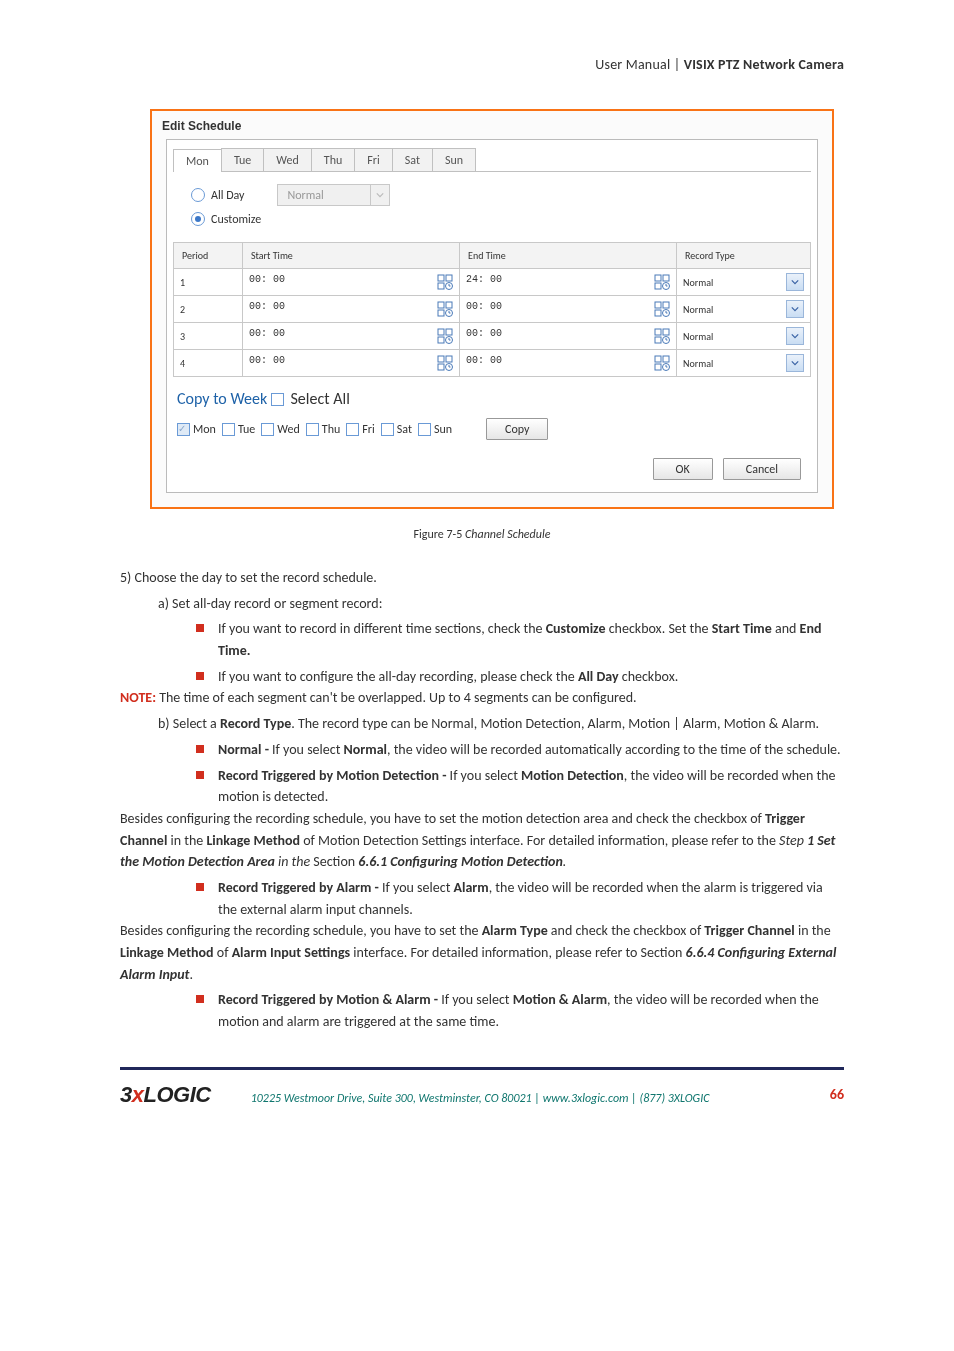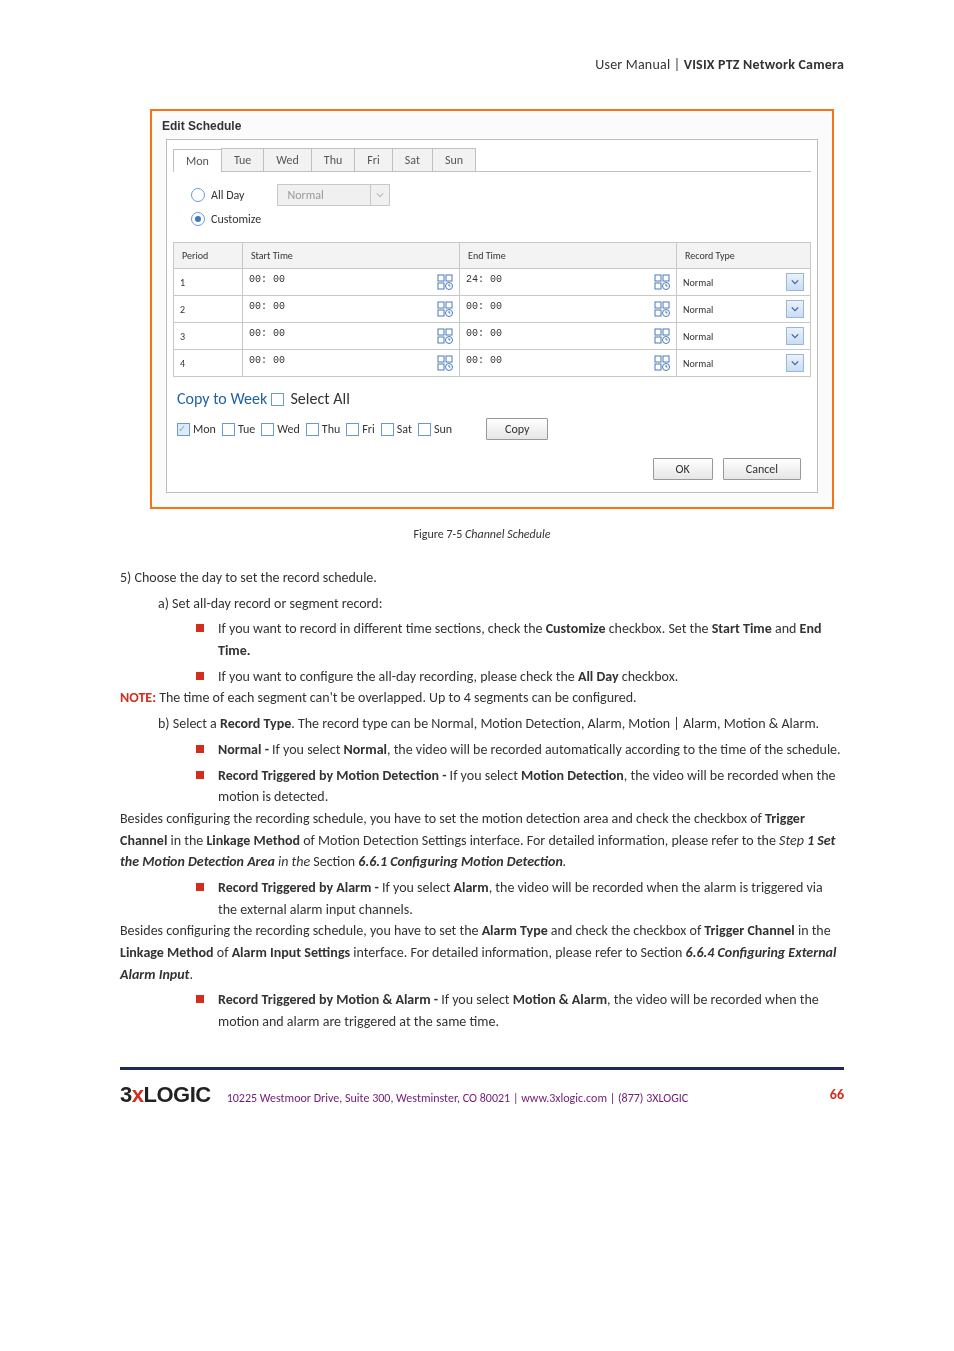--- a/index.html
+++ b/index.html
@@ -270,7 +270,8 @@
   .footer-left {
     display: flex;
     align-items: baseline;
-    gap: 16px;
+    gap: 40px;
+    font-style: italic;
   }
   .brand {
     font-family: Arial, sans-serif;

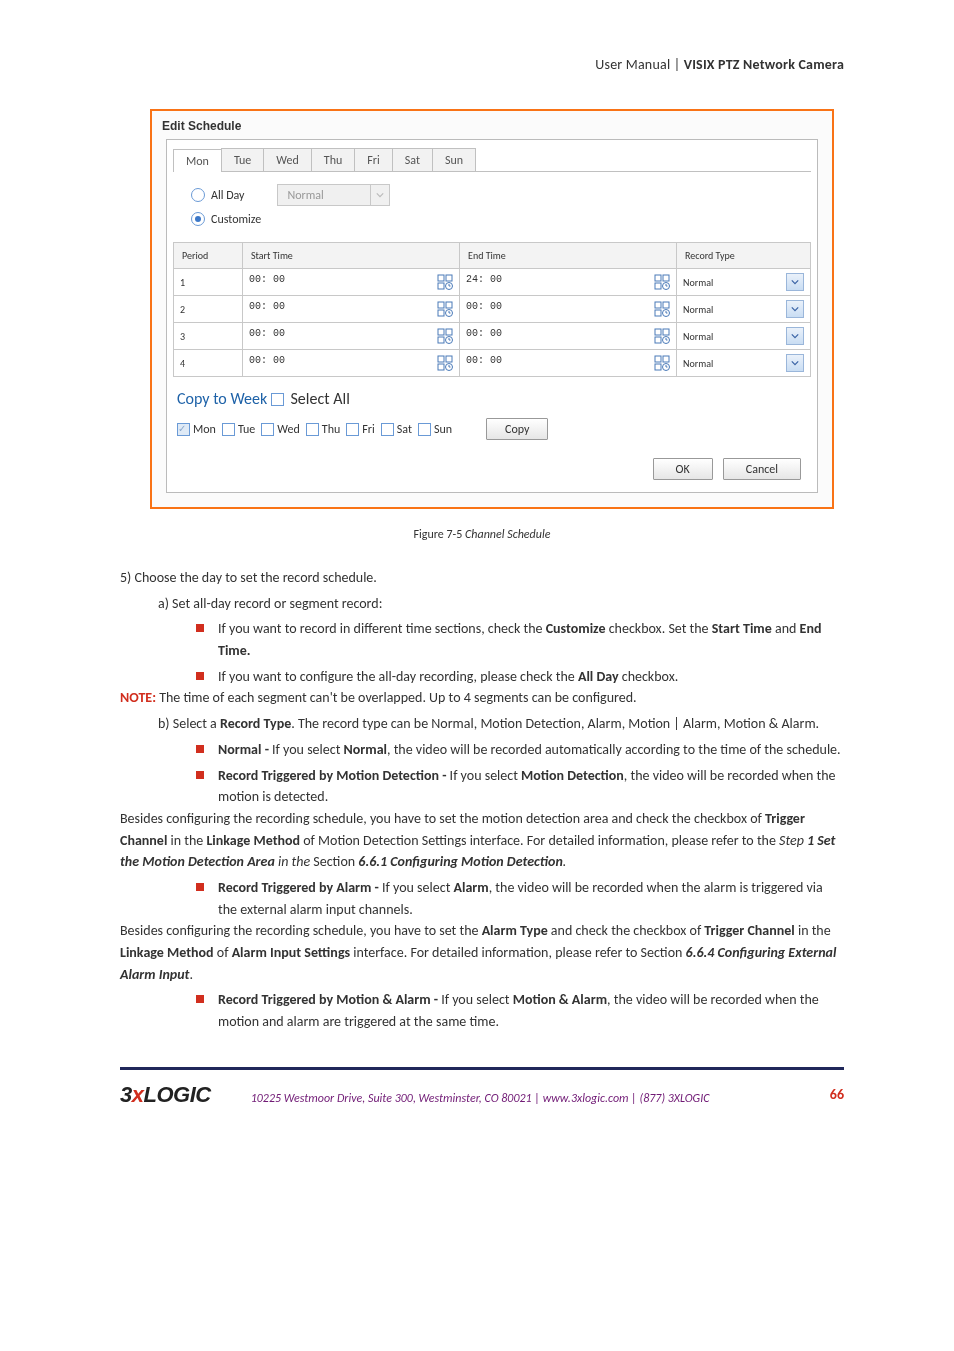--- a/index.html
+++ b/index.html
@@ -283,7 +283,7 @@
   .brand .x-red { color: #d12e1e; }
   .footer-text {
     font-size: 12px;
-    color: #701a75;
+    color: #0f766e;
   }
   .page-no {
     color: #d12e1e;

